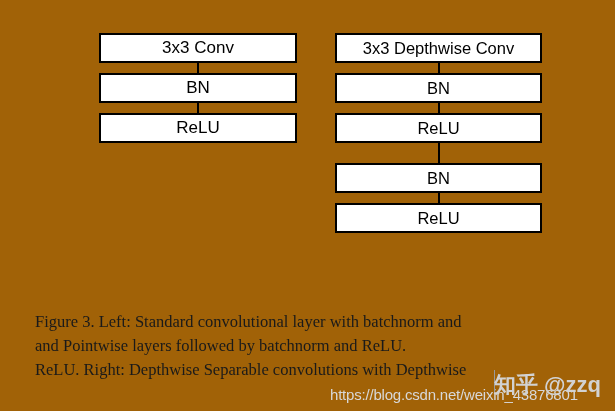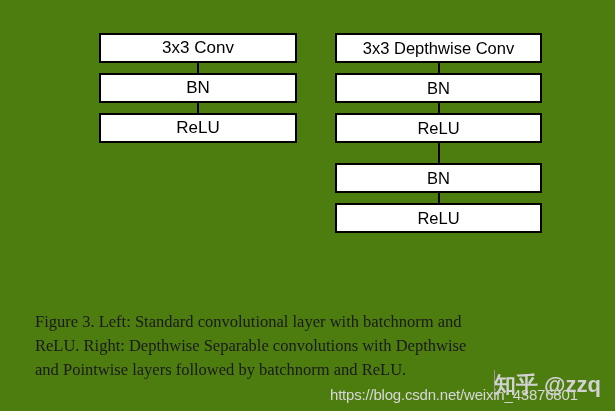--- a/index.html
+++ b/index.html
@@ -11,7 +11,7 @@
     position: relative;
     width: 615px;
     height: 411px;
-    background: #4d7c0f;
+    background: #a16207;
     overflow: hidden;
     font-family: "Liberation Sans", sans-serif;
   }

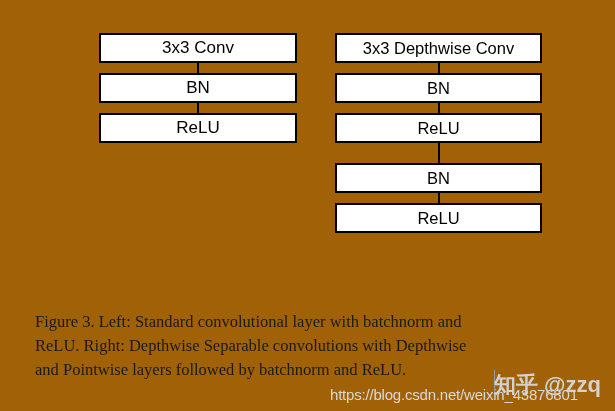--- a/index.html
+++ b/index.html
@@ -161,8 +161,8 @@
 
   <div class="caption">
     <span class="line">Figure 3. Left: Standard convolutional layer with batchnorm and</span>
+    <span class="line">and Pointwise layers followed by batchnorm and ReLU.</span>
     <span class="line">ReLU. Right: Depthwise Separable convolutions with Depthwise</span>
-    <span class="line">and Pointwise layers followed by batchnorm and ReLU.</span>
   </div>
 
   <div class="wm-url">https://blog.csdn.net/weixin_43876801</div>

